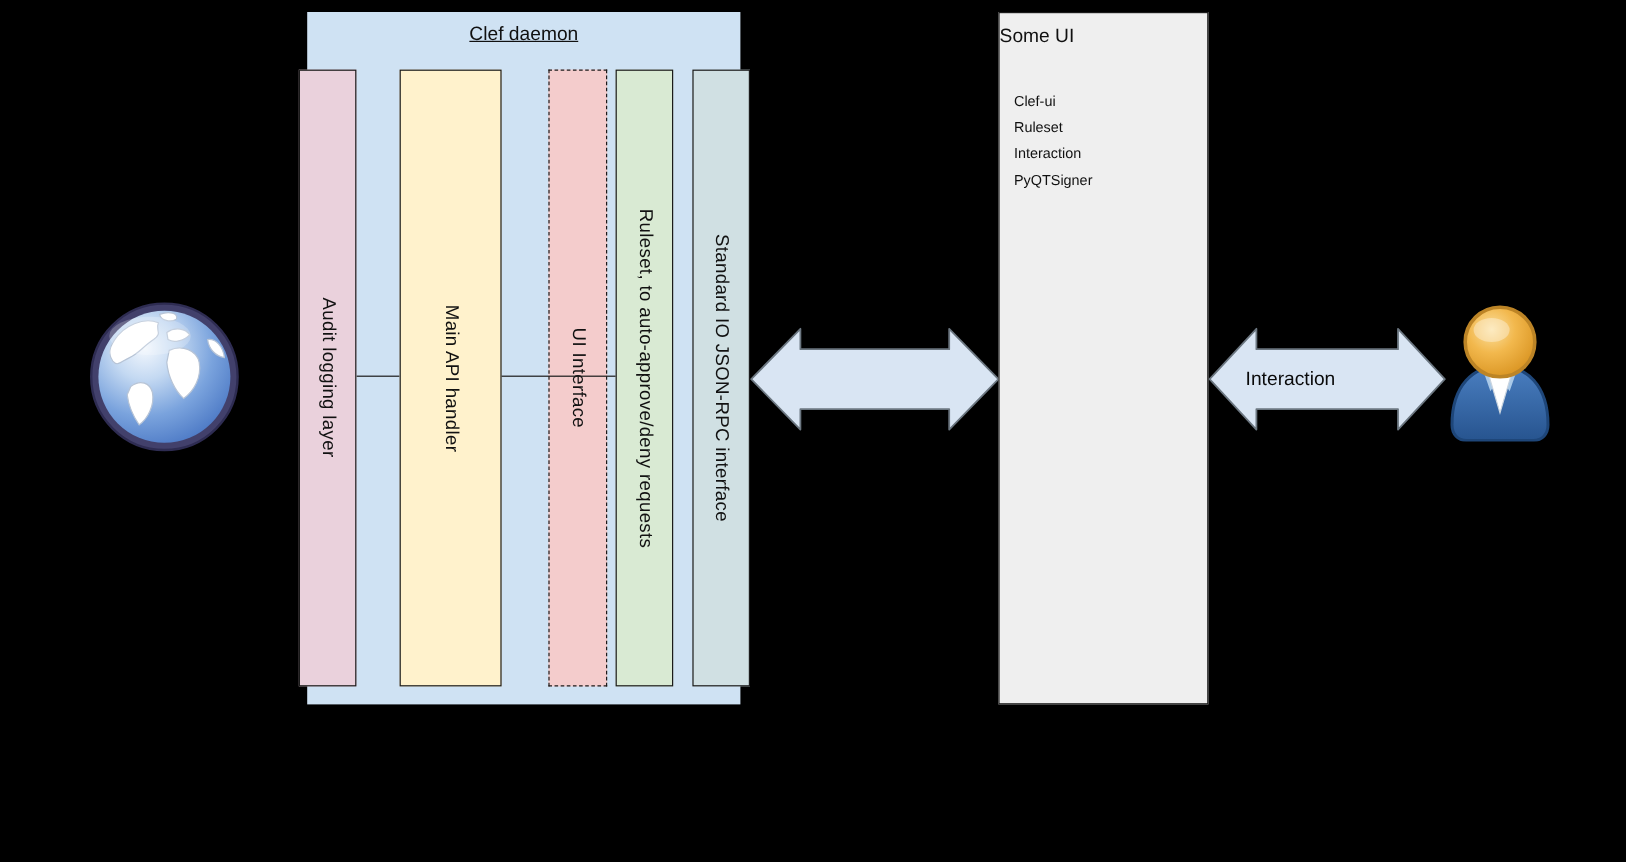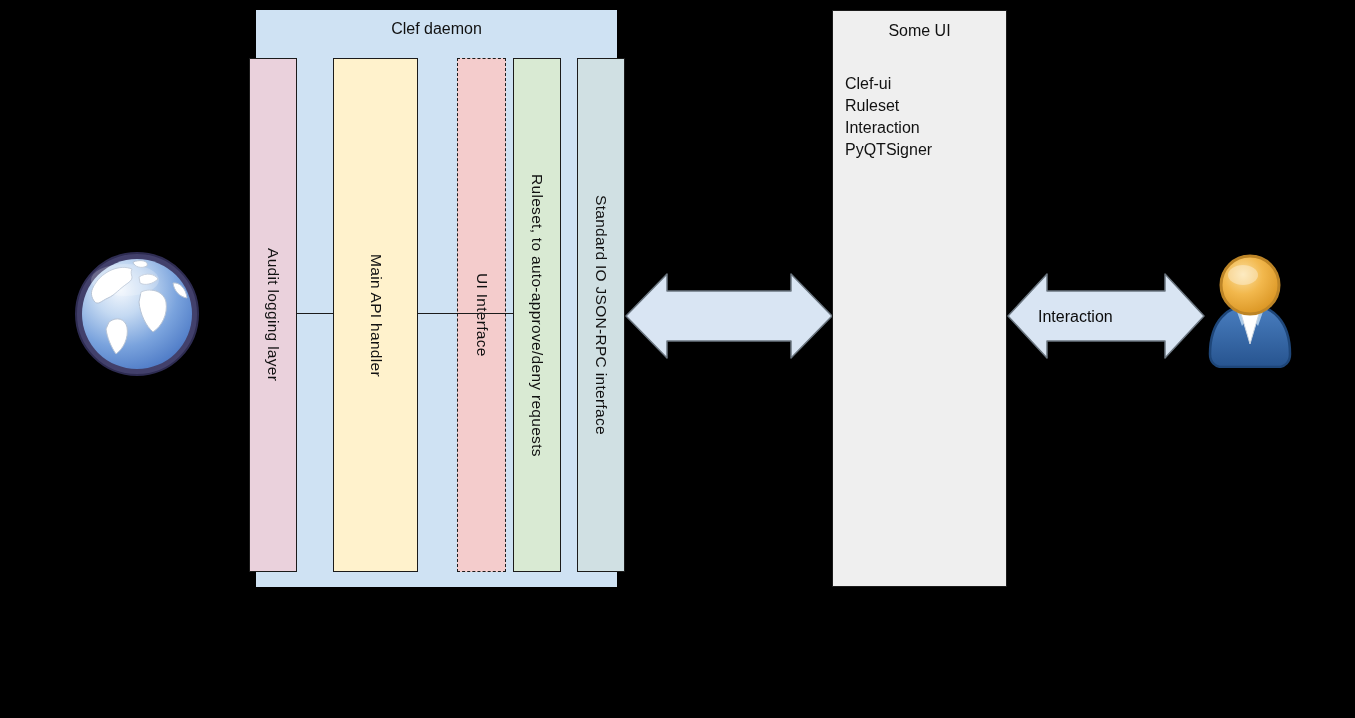--- a/index.html
+++ b/index.html
@@ -15,7 +15,7 @@
   }
   .daemon-title{
     position:absolute;left:256px;top:20px;width:361px;text-align:center;
-    font-size:16px;color:#111;
+    font-size:16px;color:#111;text-decoration:underline;
   }
   
   .bar{

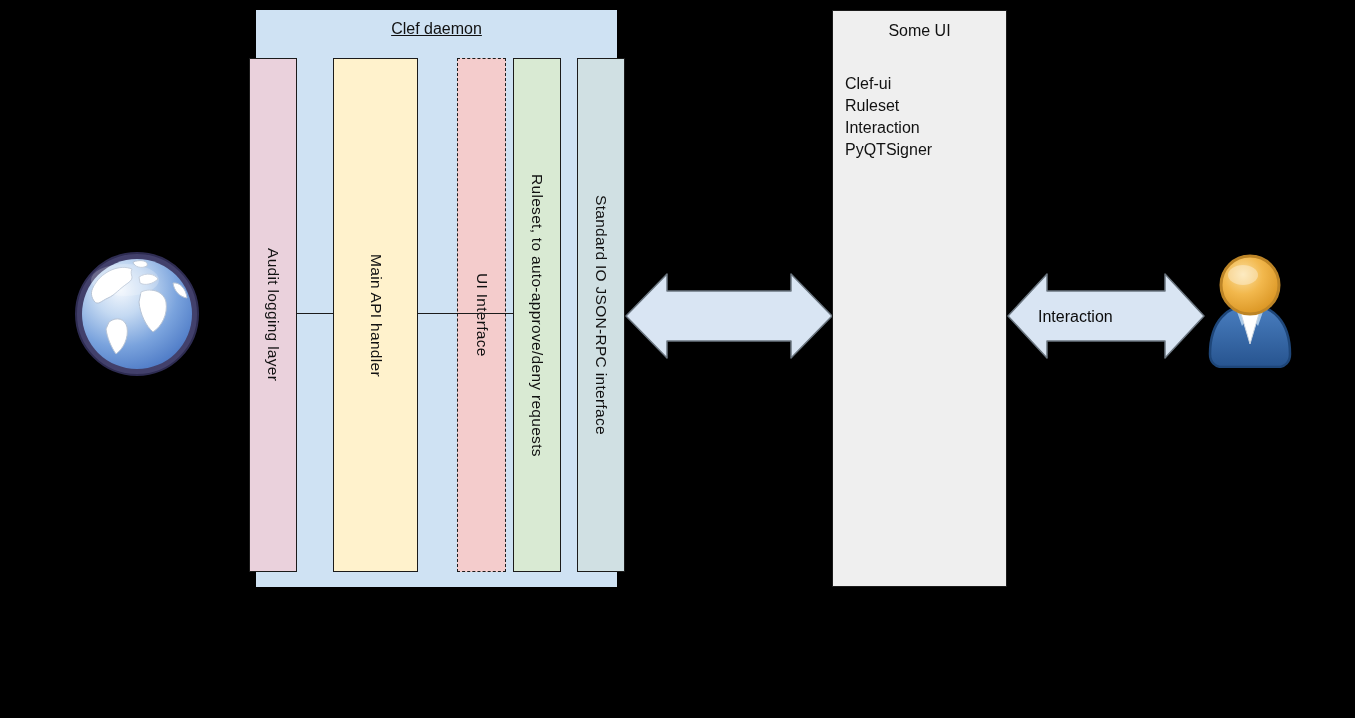--- a/index.html
+++ b/index.html
@@ -42,7 +42,7 @@
     position:absolute;left:832px;top:10px;width:175px;height:577px;
     background:#efefef;border:1.5px solid #1b1b1b;
   }
-  .someui-title{position:absolute;left:0;top:11px;width:100%;text-align:center;font-size:16px;}
+  .someui-title{position:absolute;left:0;top:11px;width:100%;font-size:16px;}
   .someui-list{position:absolute;left:12px;top:62px;font-size:16px;line-height:22px;}
   
   .arrow-svg{position:absolute;top:272px;}

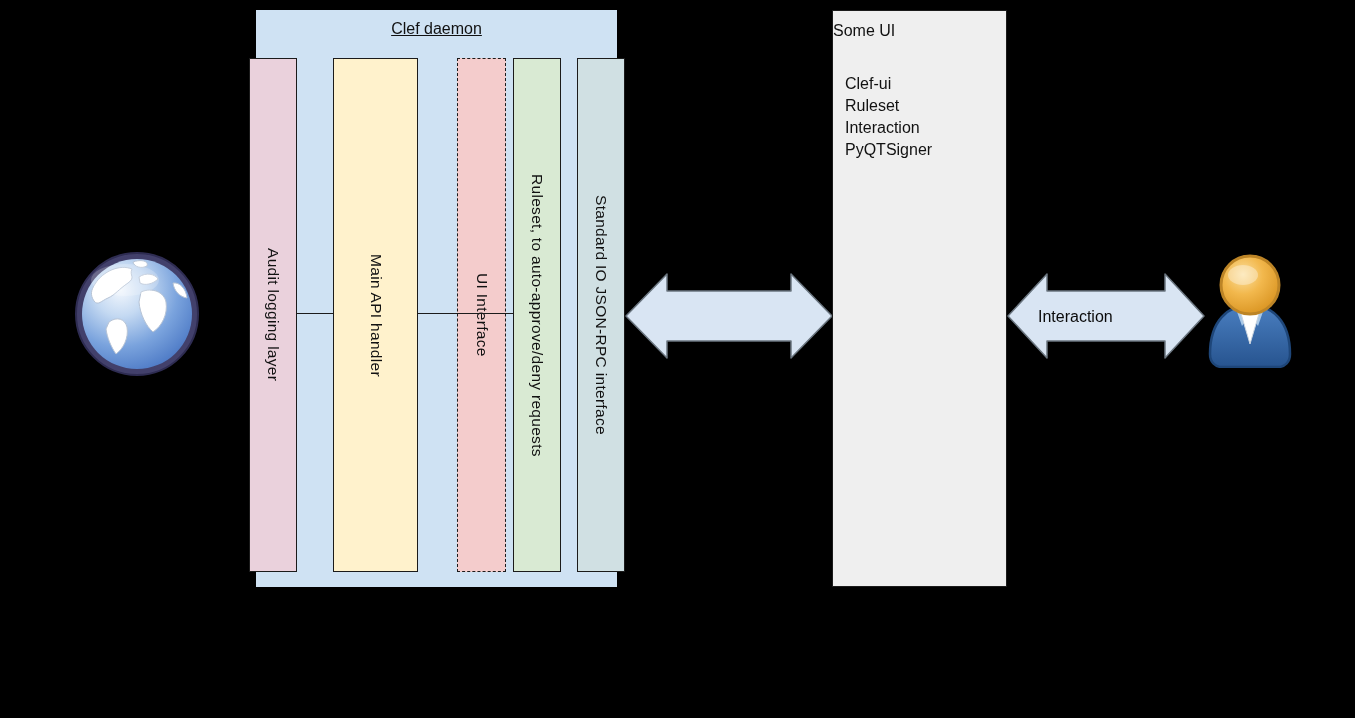--- a/index.html
+++ b/index.html
@@ -43,7 +43,7 @@
     background:#efefef;border:1.5px solid #1b1b1b;
   }
   .someui-title{position:absolute;left:0;top:11px;width:100%;font-size:16px;}
-  .someui-list{position:absolute;left:12px;top:62px;font-size:16px;line-height:22px;}
+  .someui-list{position:absolute;left:12px;top:62px;font-size:12px;line-height:22px;}
   
   .arrow-svg{position:absolute;top:272px;}
   .arrow-a{left:625px;}

